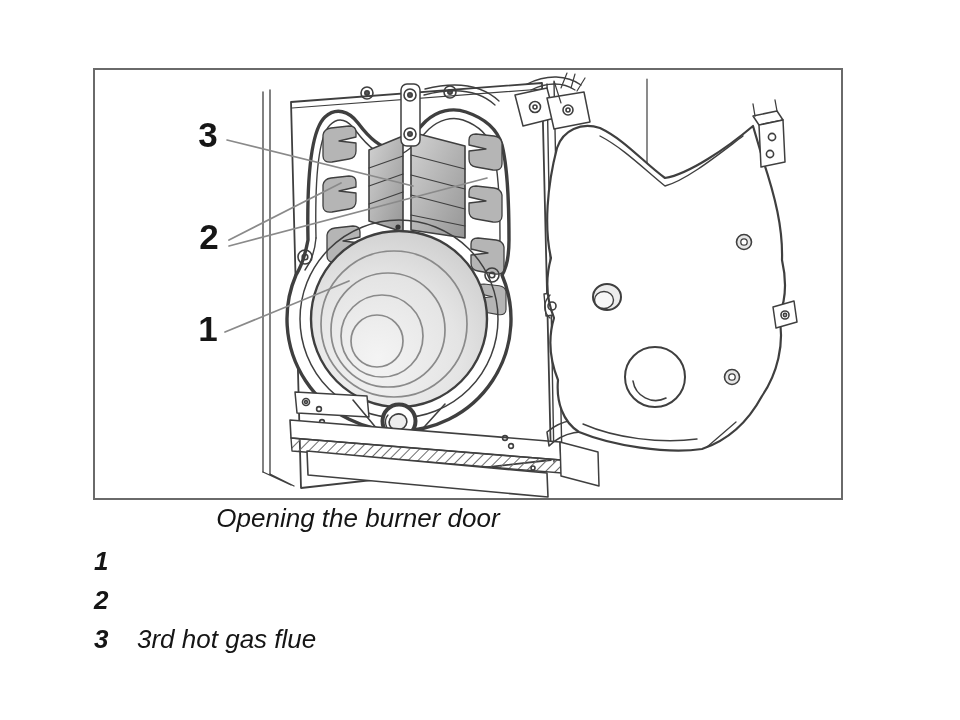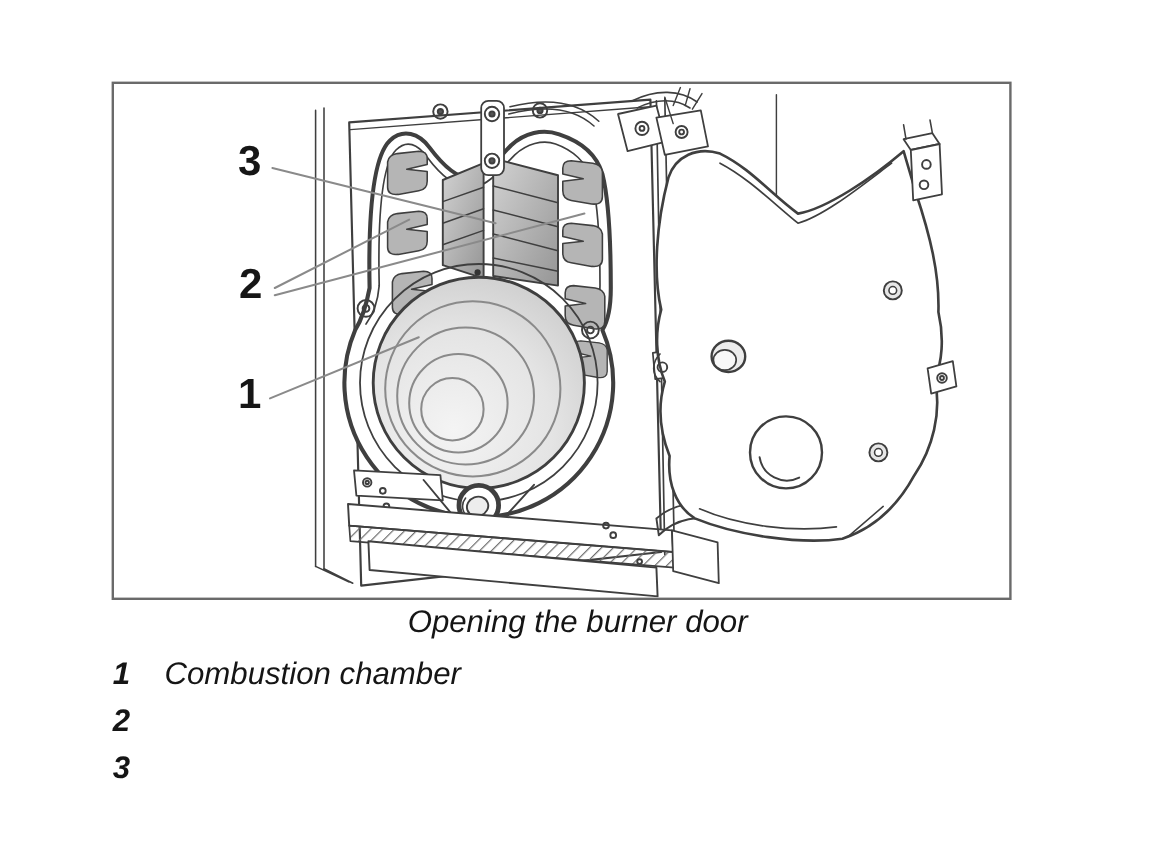--- a/index.html
+++ b/index.html
@@ -14,7 +14,7 @@
   .callout-3{left:93px;top:48px;}
   .callout-2{left:94px;top:150px;}
   .callout-1{left:93px;top:242px;}
-  .figure-caption{position:absolute;left:93px;top:503px;width:530px;text-align:right;
+  .figure-caption{position:absolute;left:93px;top:503px;width:530px;text-align:center;
                   font-style:italic;font-size:26px;line-height:30px;color:#151515;}
   .legend{position:absolute;left:94px;top:546px;width:560px;}
   .legend-row{display:flex;align-items:baseline;height:27px;margin-bottom:12px;}

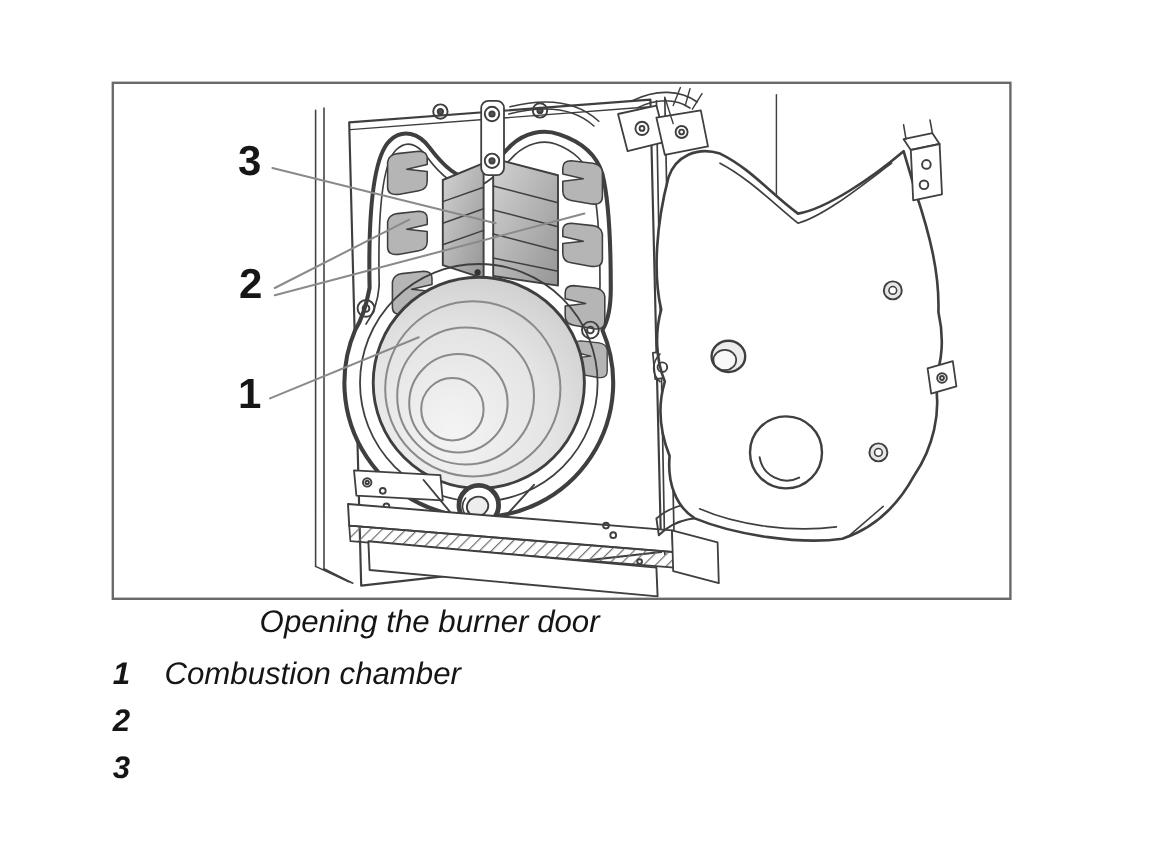--- a/index.html
+++ b/index.html
@@ -201,7 +201,6 @@
   <div class="legend">
     <div class="legend-row">
       <span class="legend-num">1</span>
-      <span class="legend-label">Combustion chamber</span>
     </div>
     <div class="legend-row">
       <span class="legend-num">2</span>

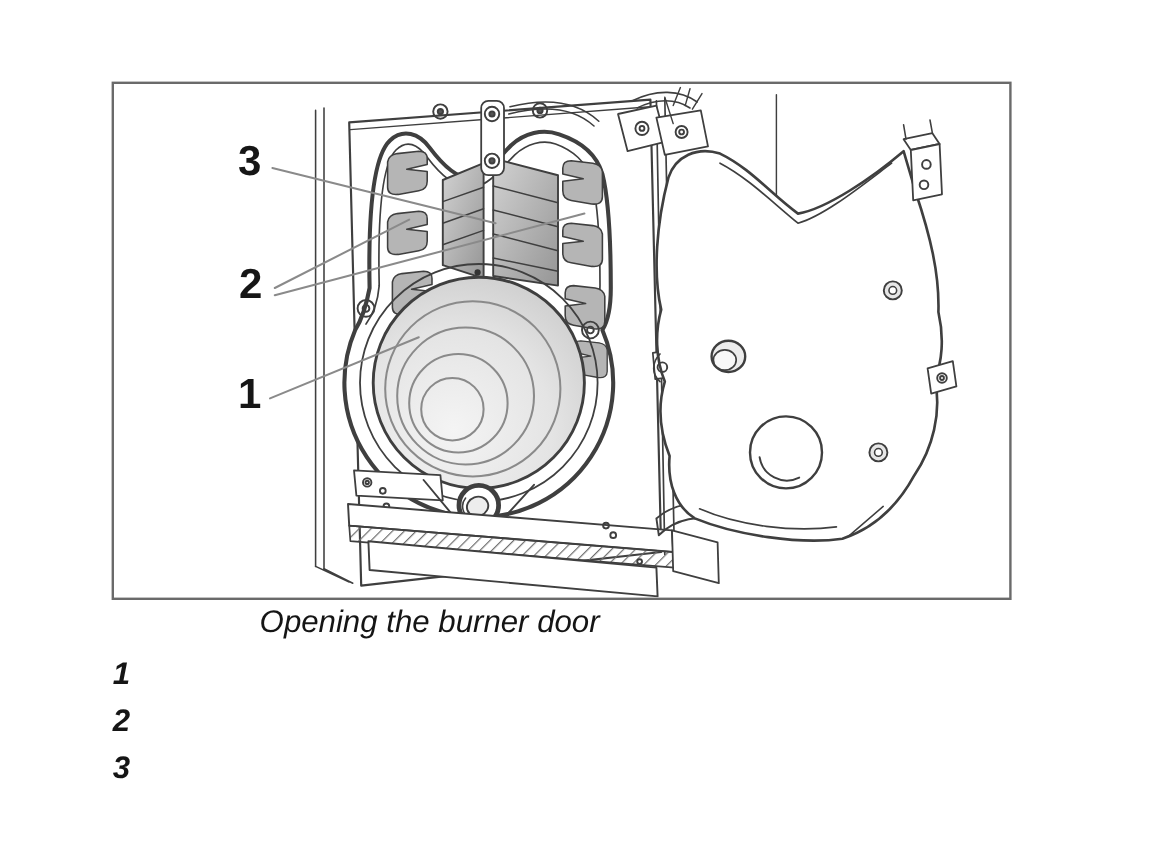--- a/index.html
+++ b/index.html
@@ -207,6 +207,7 @@
     </div>
     <div class="legend-row">
       <span class="legend-num">3</span>
+      <span class="legend-label">3rd hot gas flue</span>
     </div>
   </div>
 

